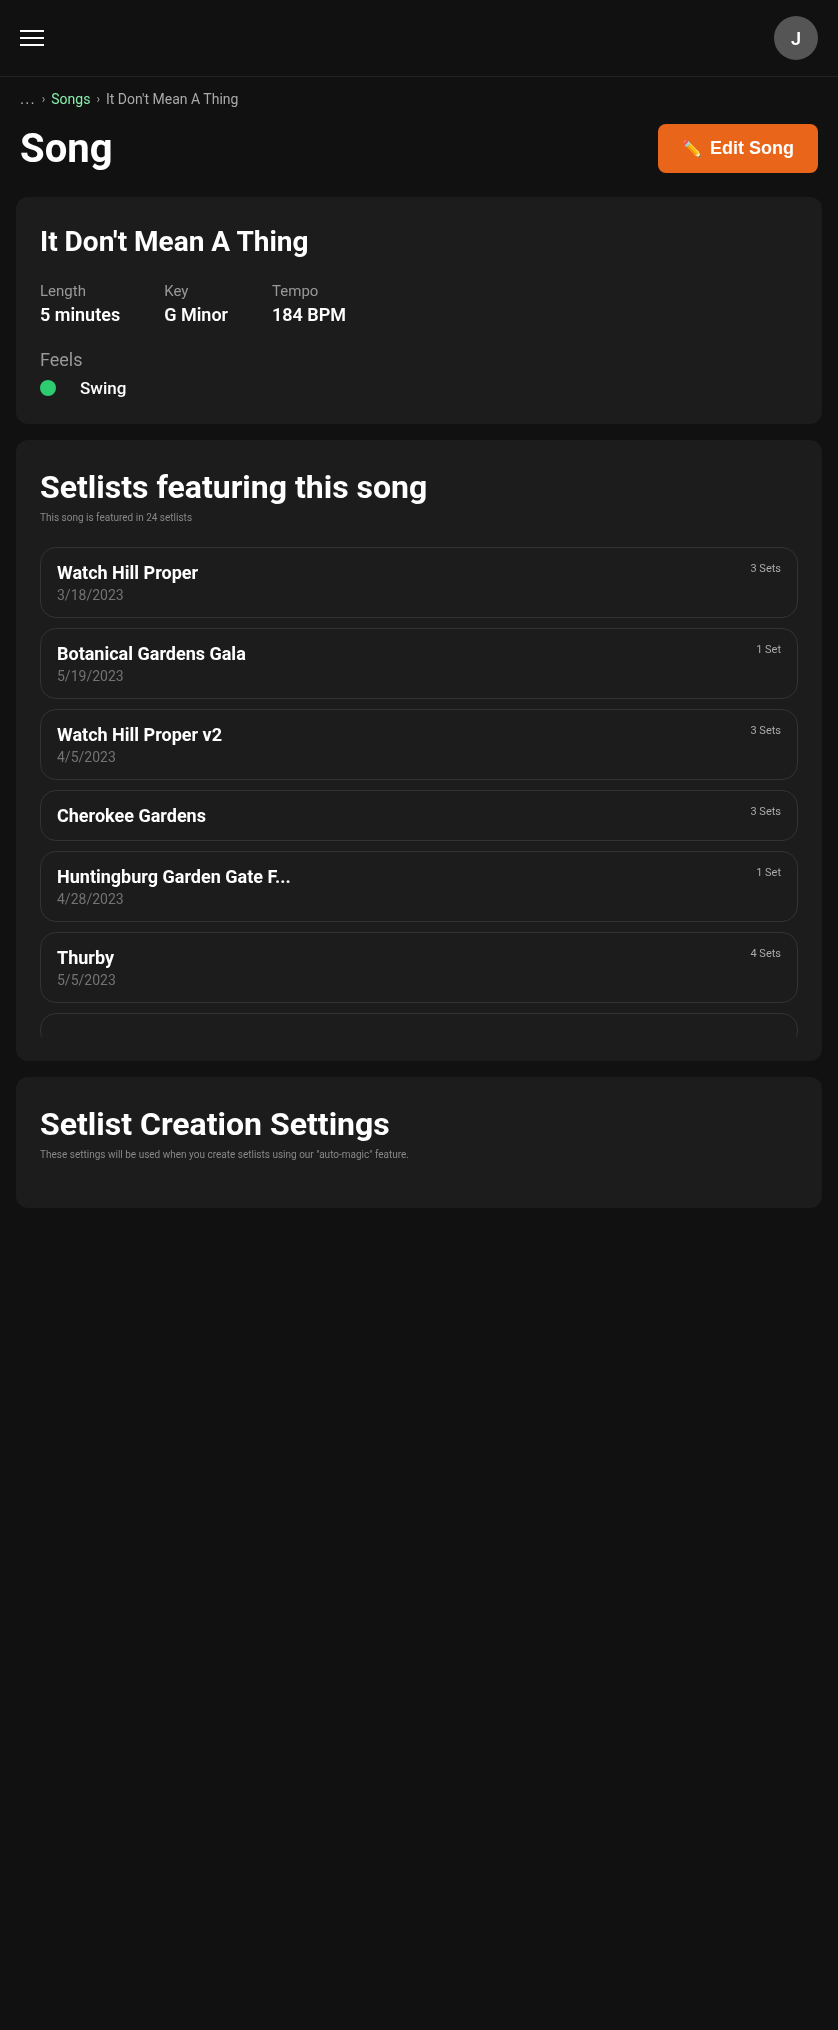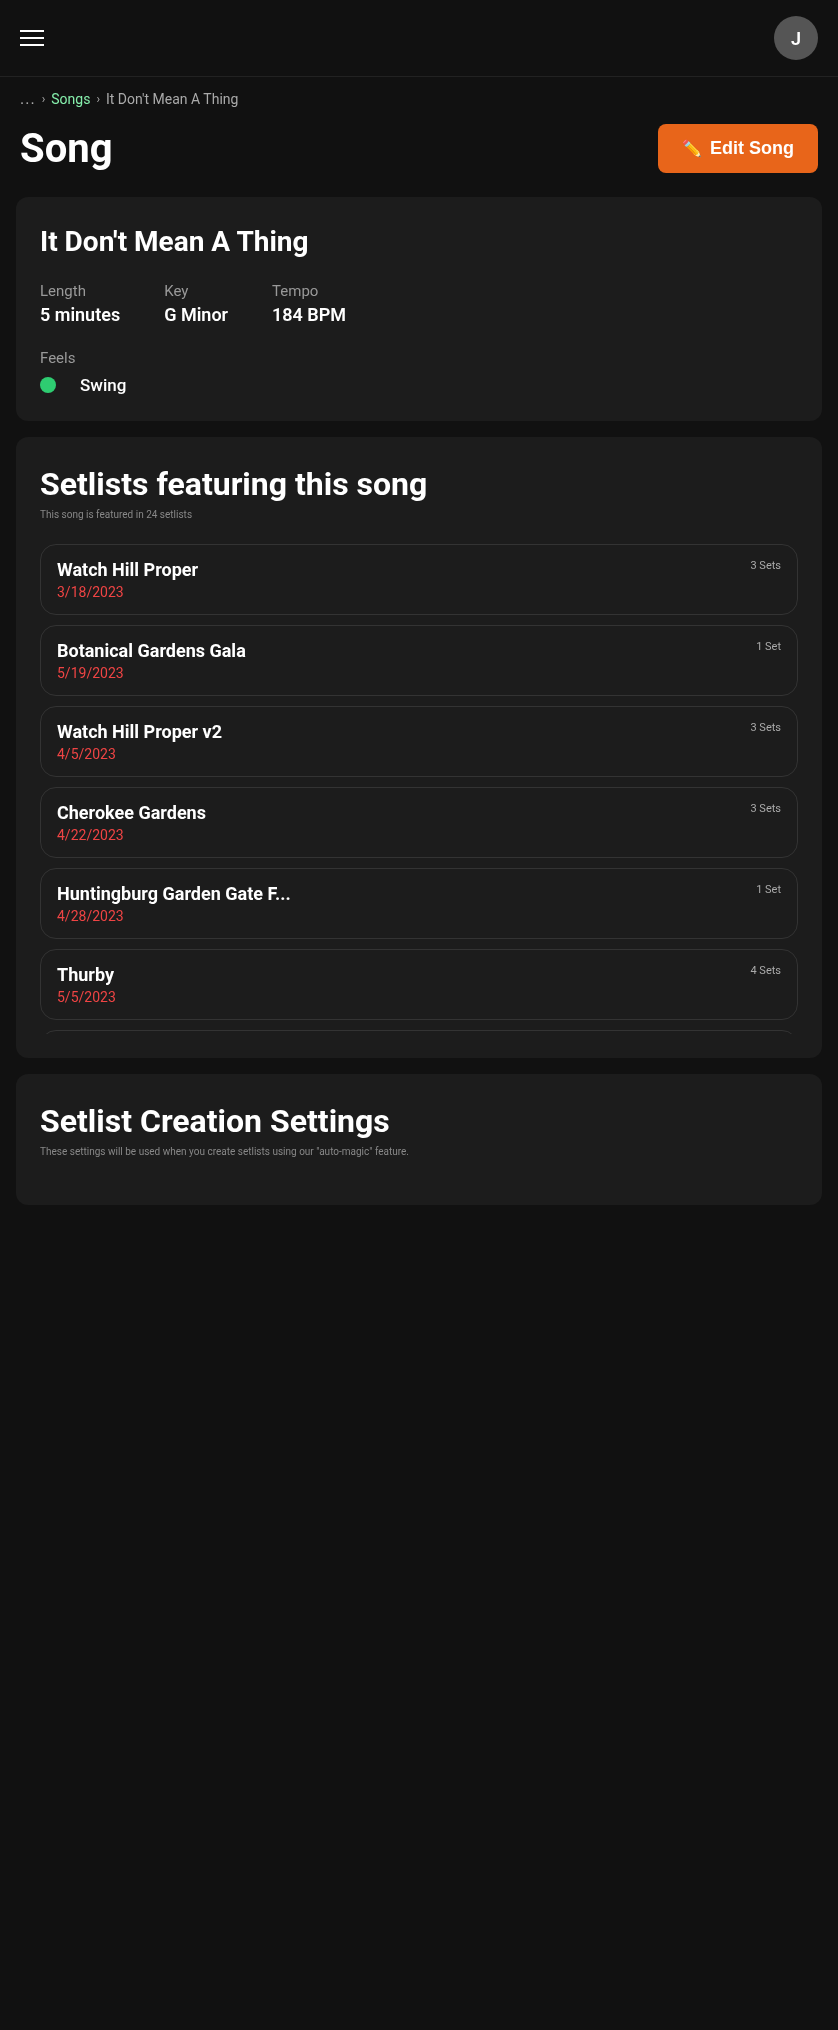--- a/index.html
+++ b/index.html
@@ -133,7 +133,7 @@
       margin-top: 4px;
     }
     .song-feels label {
-      font-size: 15px;
+      font-size: 18px;
       color: #999;
       display: block;
       margin-bottom: 8px;

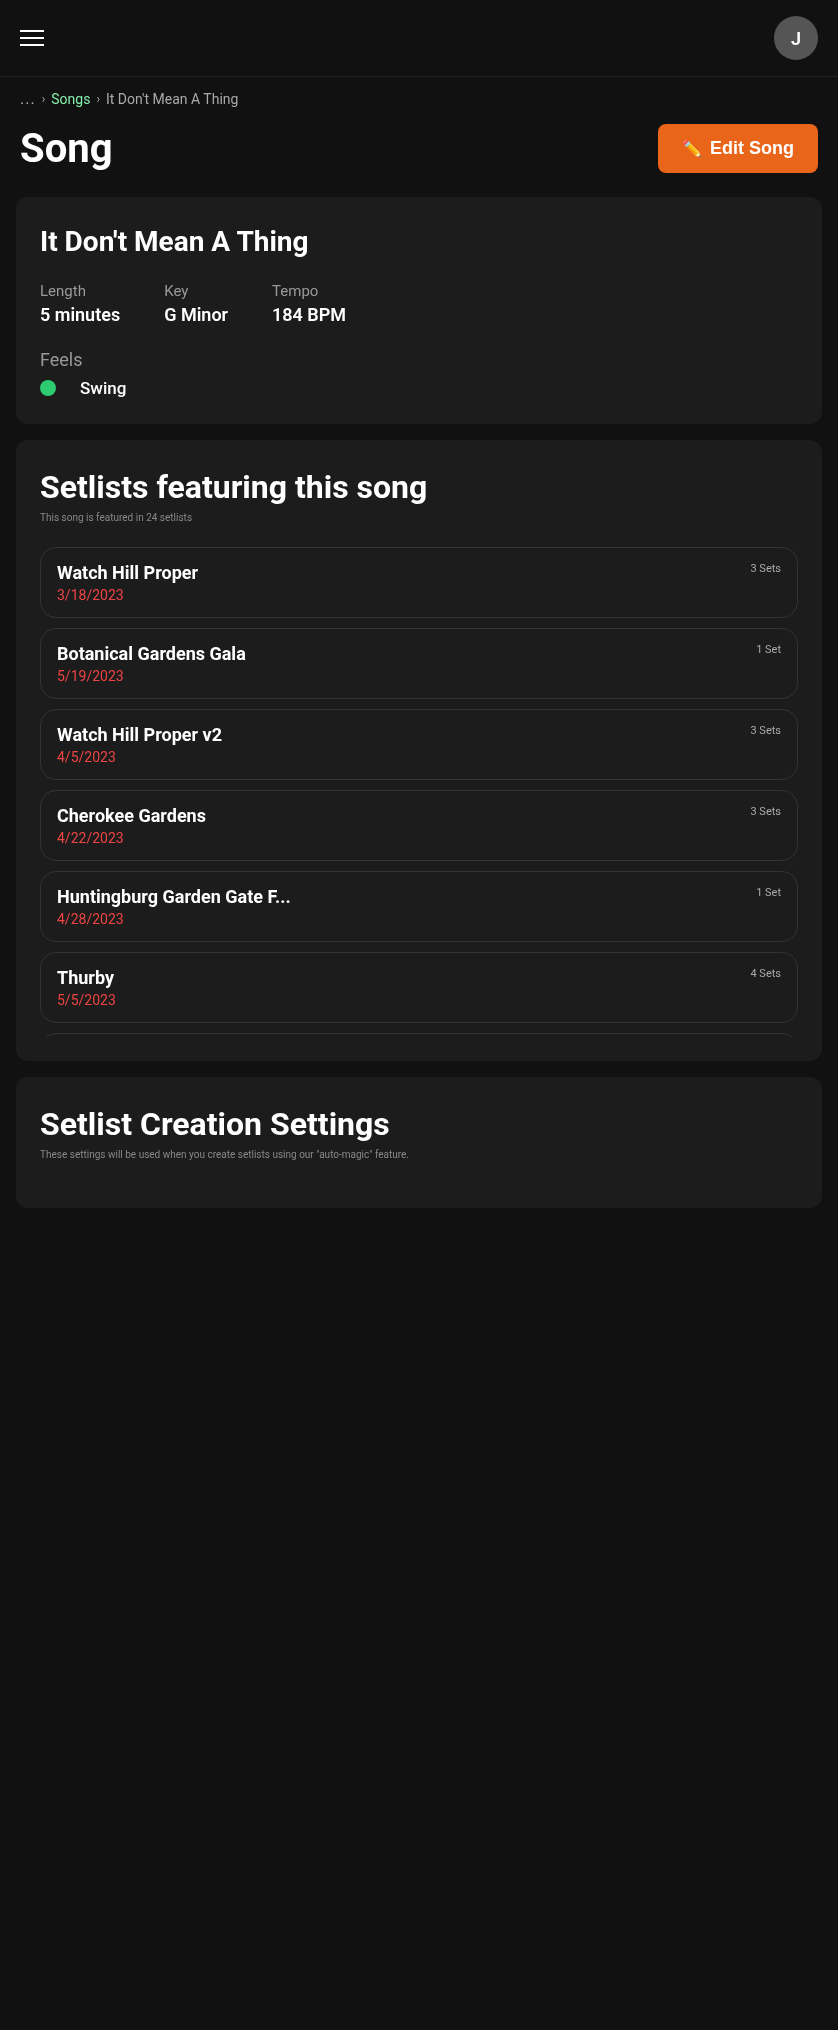--- a/index.html
+++ b/index.html
@@ -201,7 +201,7 @@
     }
     .setlist-date {
       font-size: 14px;
-      color: #ef4444;
+      color: #737373;
       margin-top: 4px;
     }
 

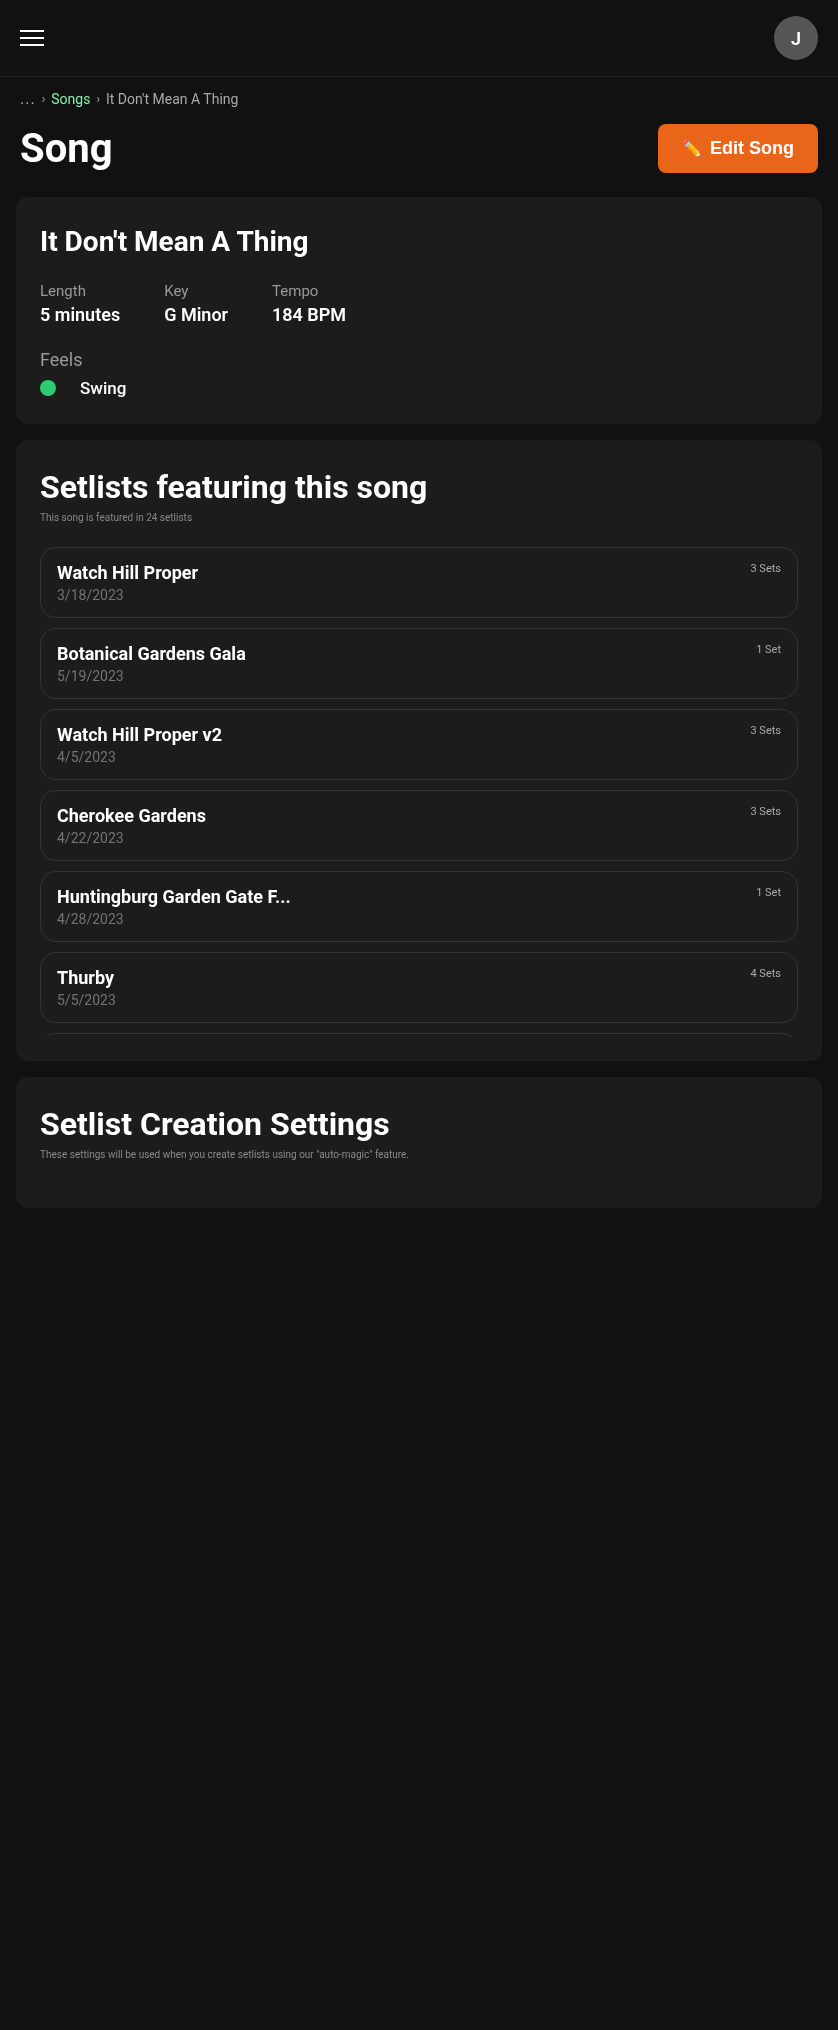--- a/index.html
+++ b/index.html
@@ -303,7 +303,6 @@
         <span class="setlist-name">Cherokee Gardens</span>
         <span class="setlist-sets">3 Sets</span>
       </div>
-      <div class="setlist-date">4/22/2023</div>
     </div>
       <div class="setlist-item">
       <div class="setlist-item-header">

